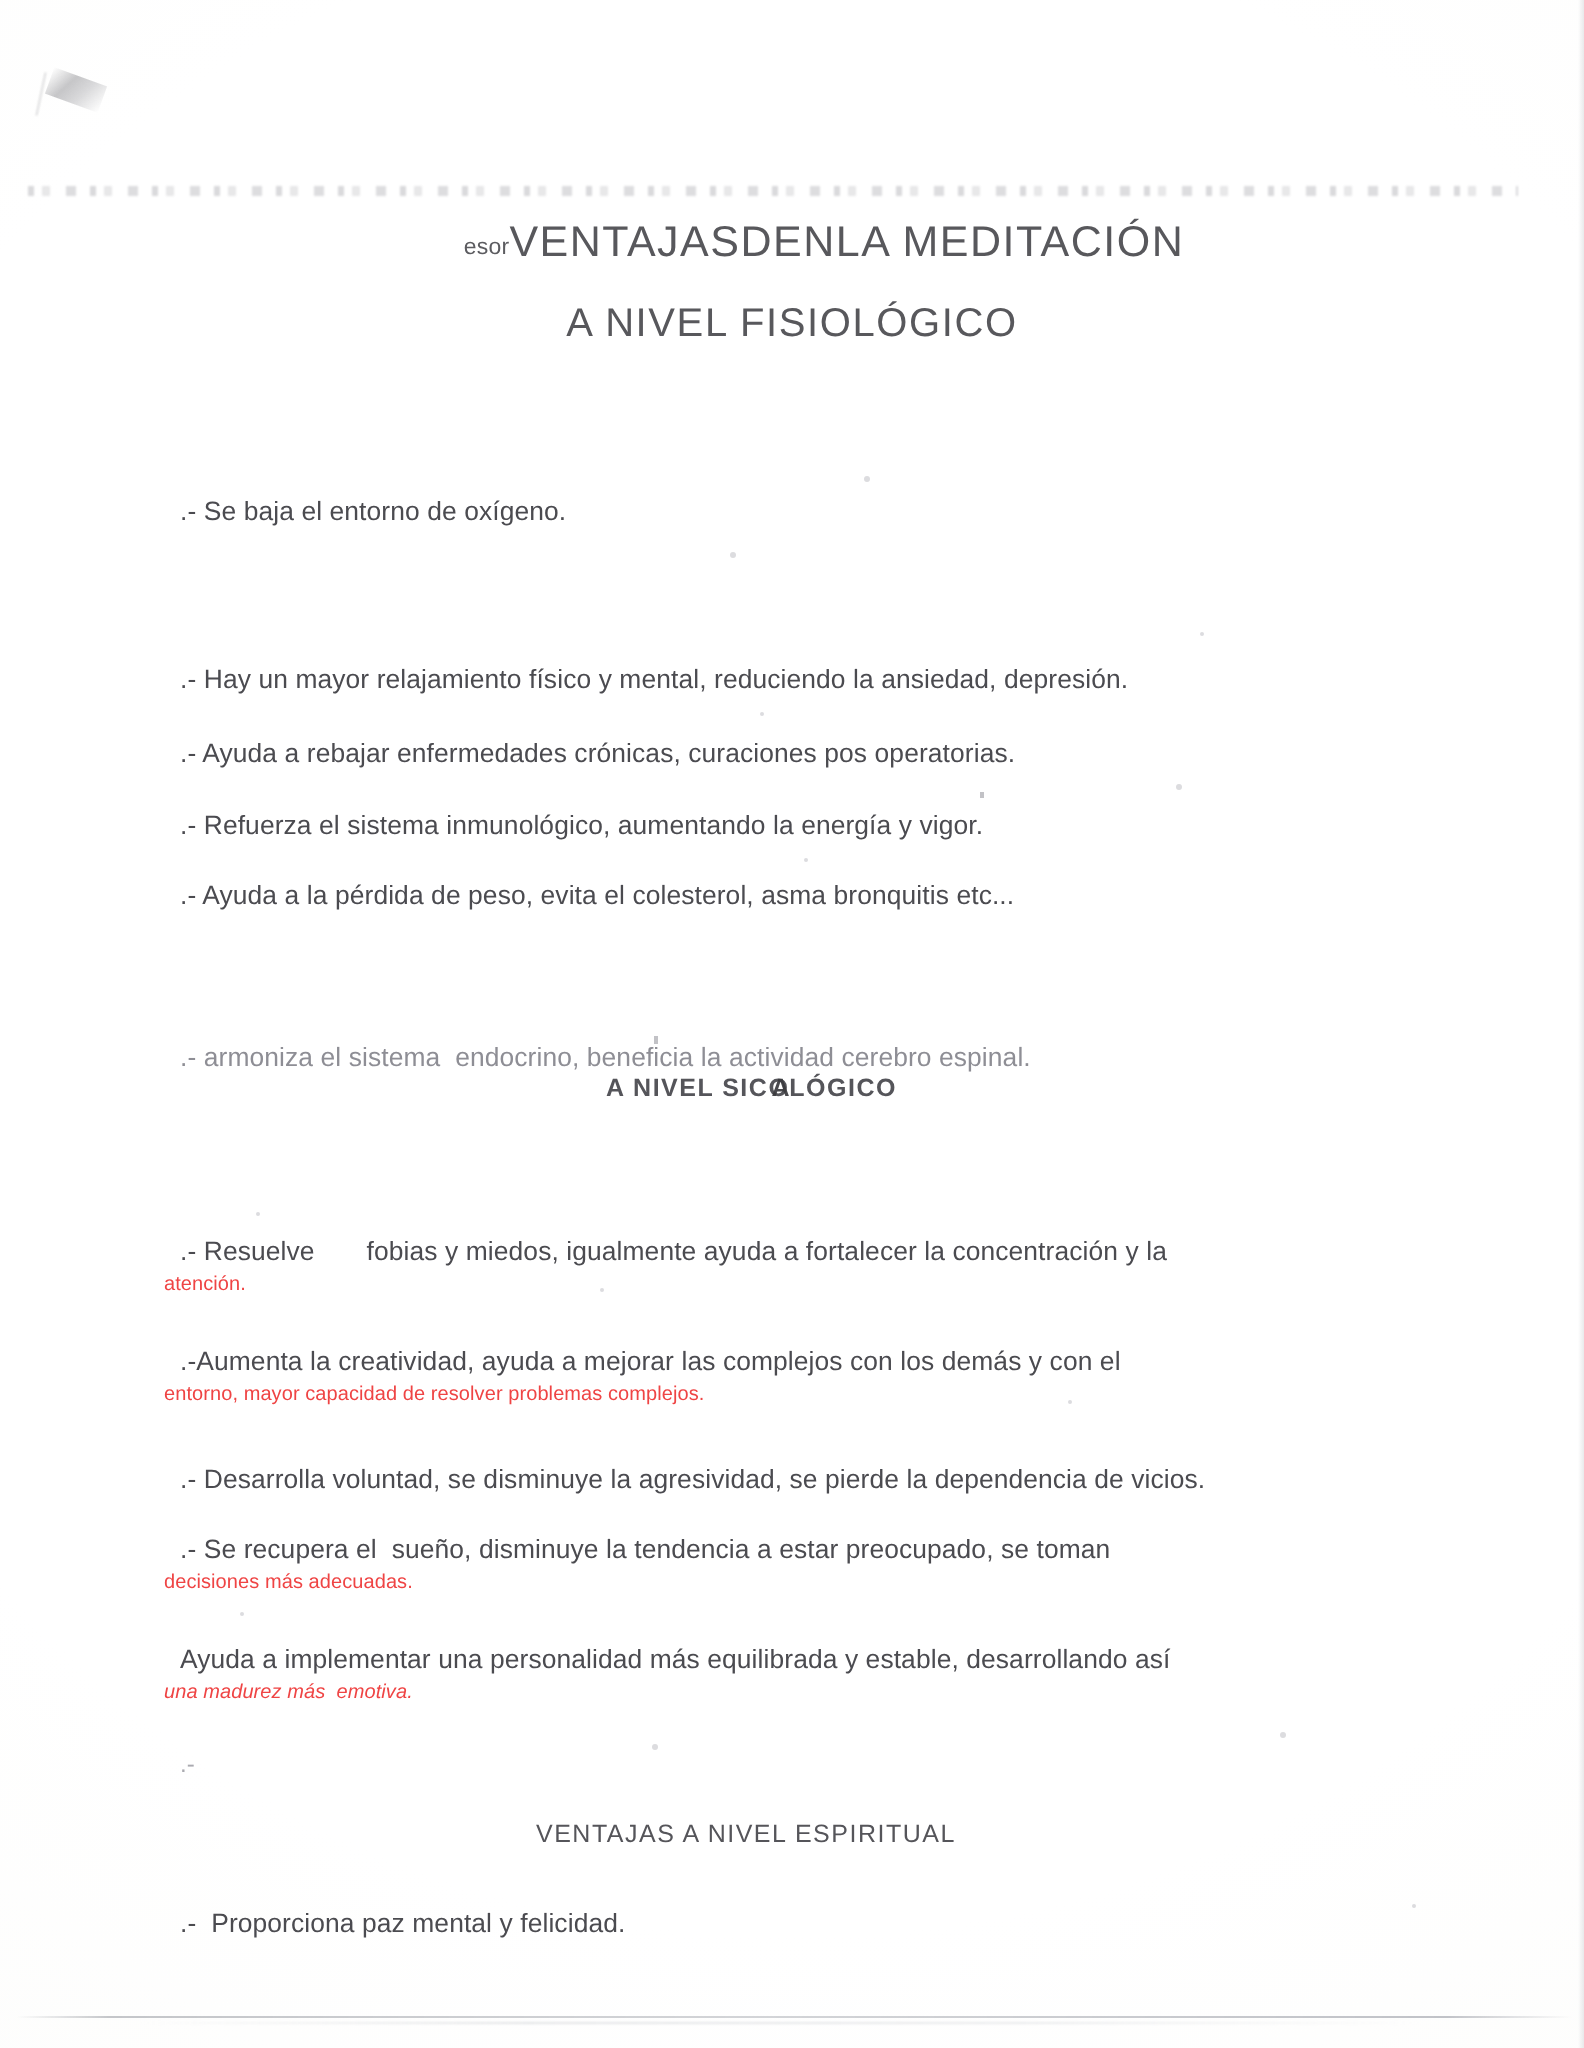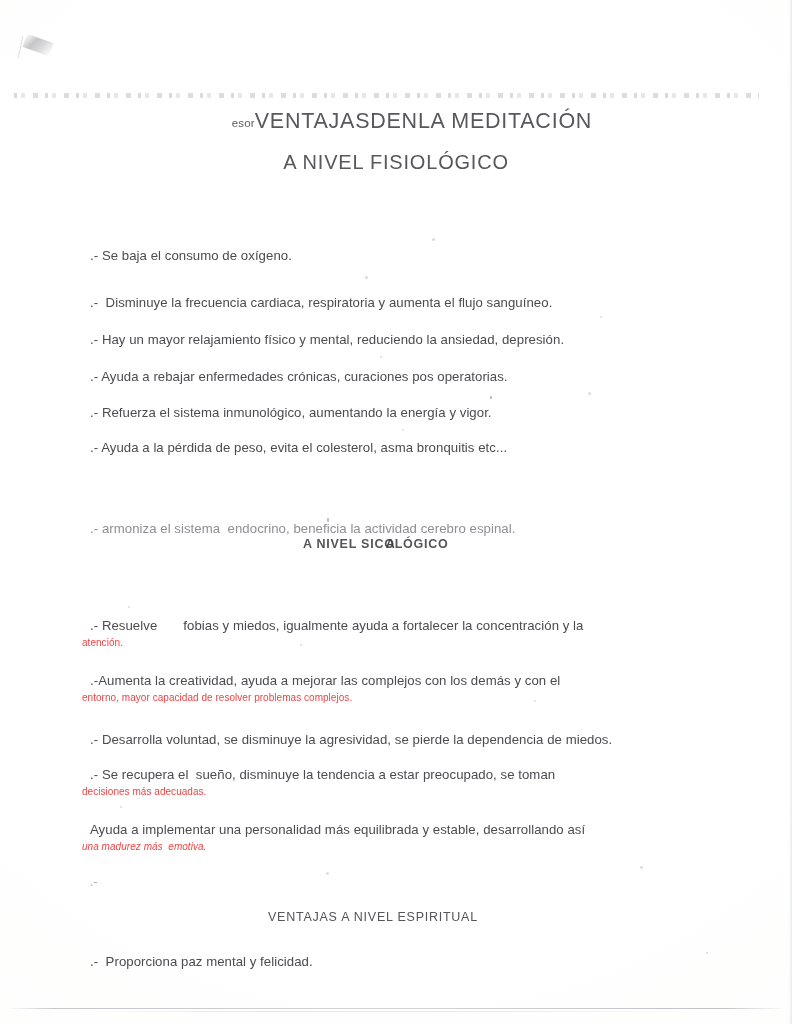--- a/index.html
+++ b/index.html
@@ -268,7 +268,7 @@
 
     <div class="title-row" id="title-sub">A NIVEL FISIOLÓGICO</div>
 
-    <div class="body-line" style="top:246px;">.- Se baja el consumo de oxígeno.</div>
+    <div class="body-line" style="top:246px;">.- Se baja el entorno de oxígeno.</div>
     <div class="body-line" style="top:293px;">.-  Disminuye la frecuencia cardiaca, respiratoria y aumenta el flujo sanguíneo.</div>
     <div class="body-line" style="top:330px;">.- Hay un mayor relajamiento físico y mental, reduciendo la ansiedad, depresión.</div>
     <div class="body-line" style="top:367px;">.- Ayuda a rebajar enfermedades crónicas, curaciones pos operatorias.</div>

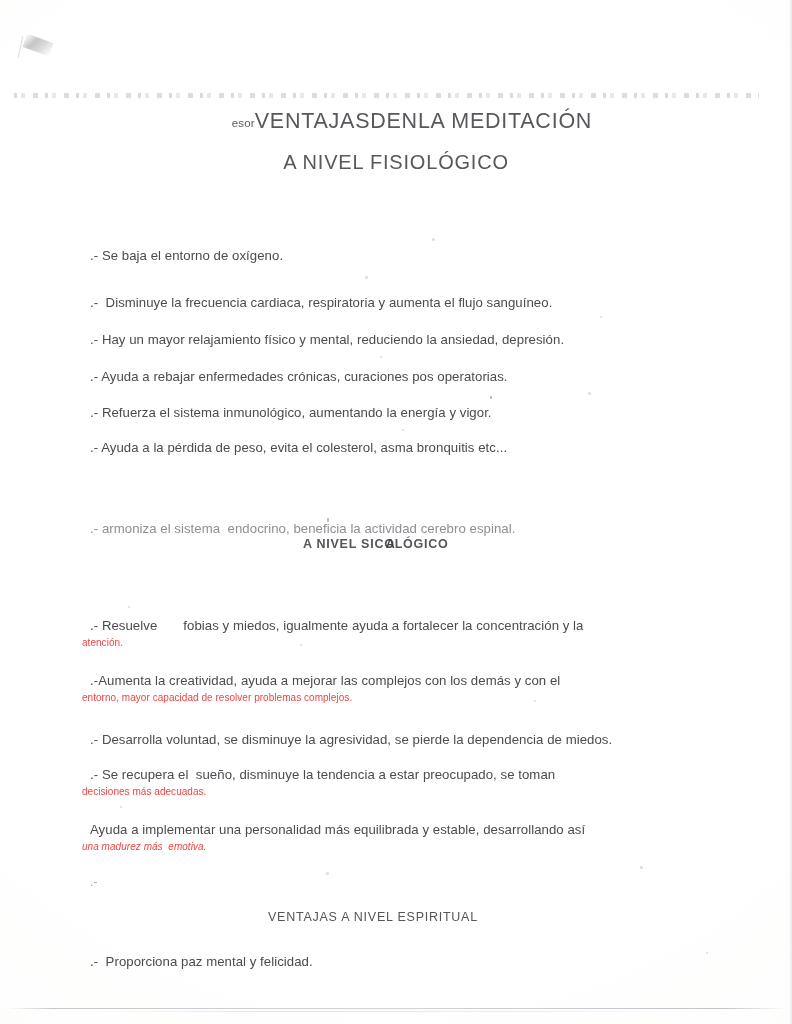--- a/index.html
+++ b/index.html
@@ -269,7 +269,6 @@
     <div class="title-row" id="title-sub">A NIVEL FISIOLÓGICO</div>
 
     <div class="body-line" style="top:246px;">.- Se baja el entorno de oxígeno.</div>
-    <div class="body-line" style="top:293px;">.-  Disminuye la frecuencia cardiaca, respiratoria y aumenta el flujo sanguíneo.</div>
     <div class="body-line" style="top:330px;">.- Hay un mayor relajamiento físico y mental, reduciendo la ansiedad, depresión.</div>
     <div class="body-line" style="top:367px;">.- Ayuda a rebajar enfermedades crónicas, curaciones pos operatorias.</div>
     <div class="body-line" style="top:403px;">.- Refuerza el sistema inmunológico, aumentando la energía y vigor.</div>

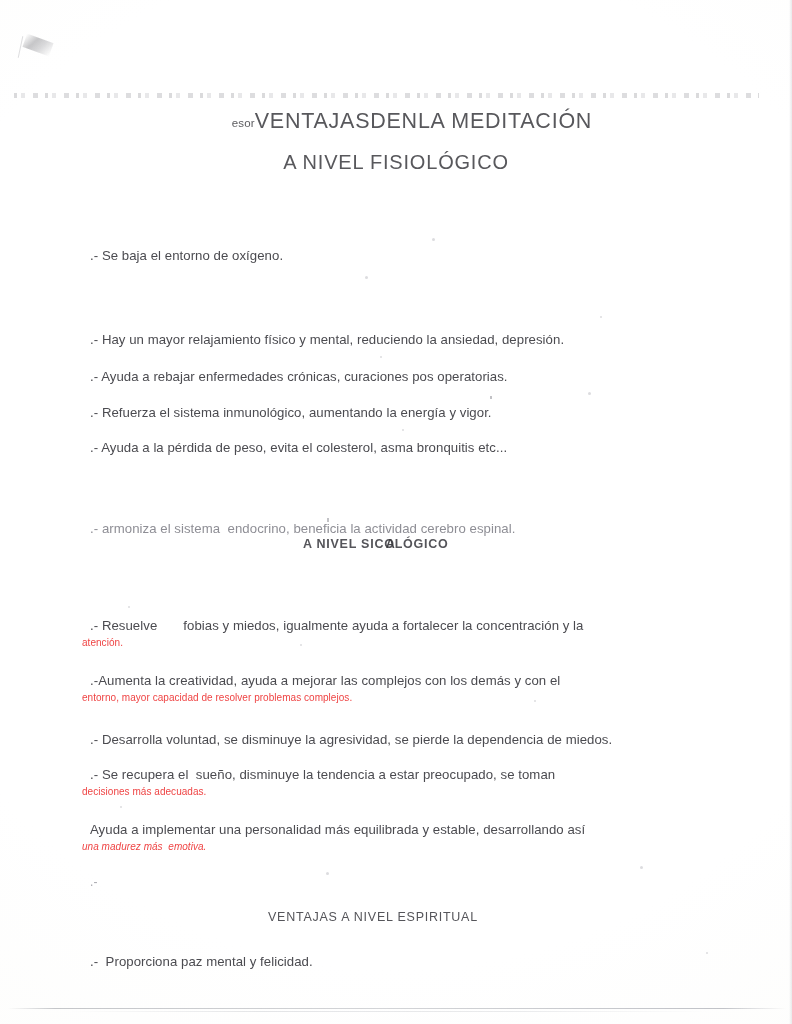--- a/index.html
+++ b/index.html
@@ -281,7 +281,7 @@
     <div class="cont-line" style="top:637px;">atención.</div>
     <div class="body-line" style="top:671px;">.-Aumenta la creatividad, ayuda a mejorar las complejos con los demás y con el</div>
     <div class="cont-line" style="top:692px;">entorno, mayor capacidad de resolver problemas complejos.</div>
-    <div class="body-line" style="top:730px;">.- Desarrolla voluntad, se disminuye la agresividad, se pierde la dependencia de miedos.</div>
+    <div class="body-line" style="top:730px;">.- Desarrolla voluntad, se disminuye la agresividad, se pierde la dependencia de vicios.</div>
     <div class="body-line" style="top:765px;">.- Se recupera el  sueño, disminuye la tendencia a estar preocupado, se toman</div>
     <div class="cont-line" style="top:786px;">decisiones más adecuadas.</div>
     <div class="body-line" style="top:820px;">Ayuda a implementar una personalidad más equilibrada y estable, desarrollando así</div>

